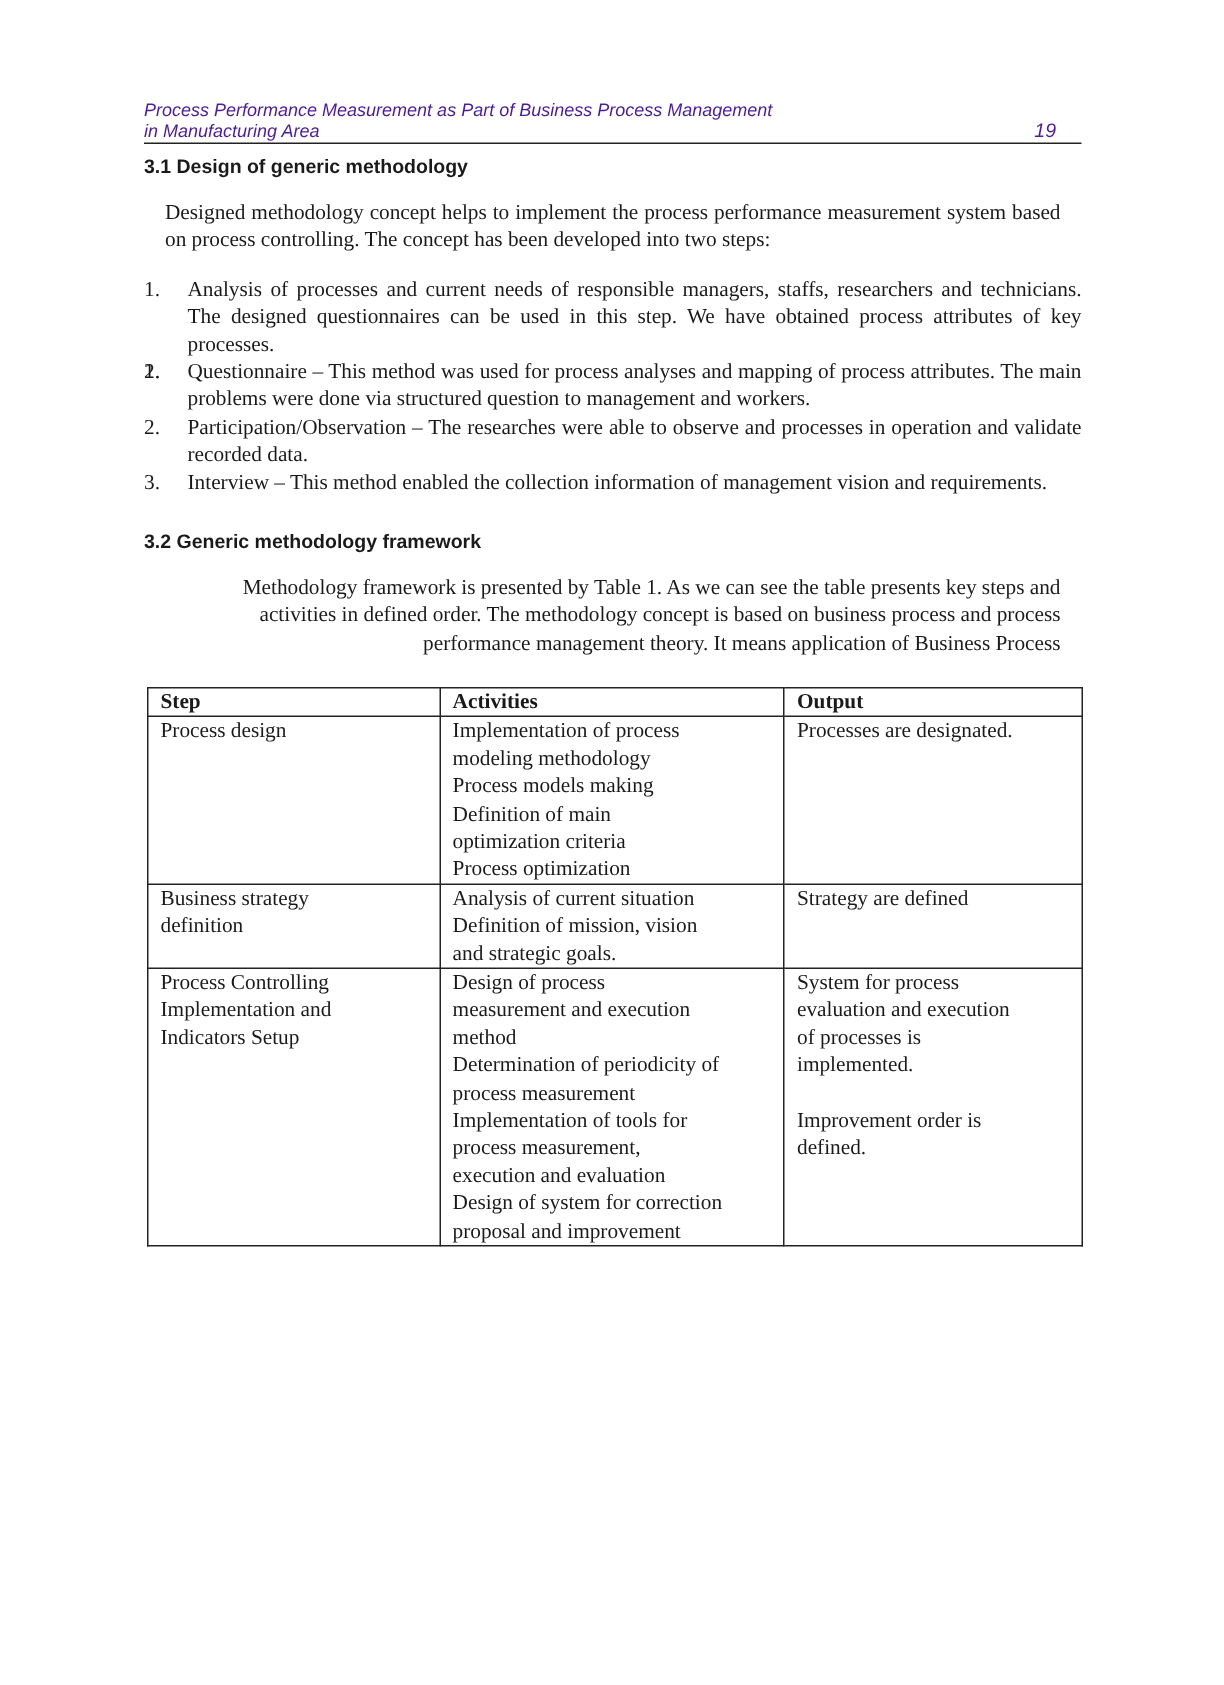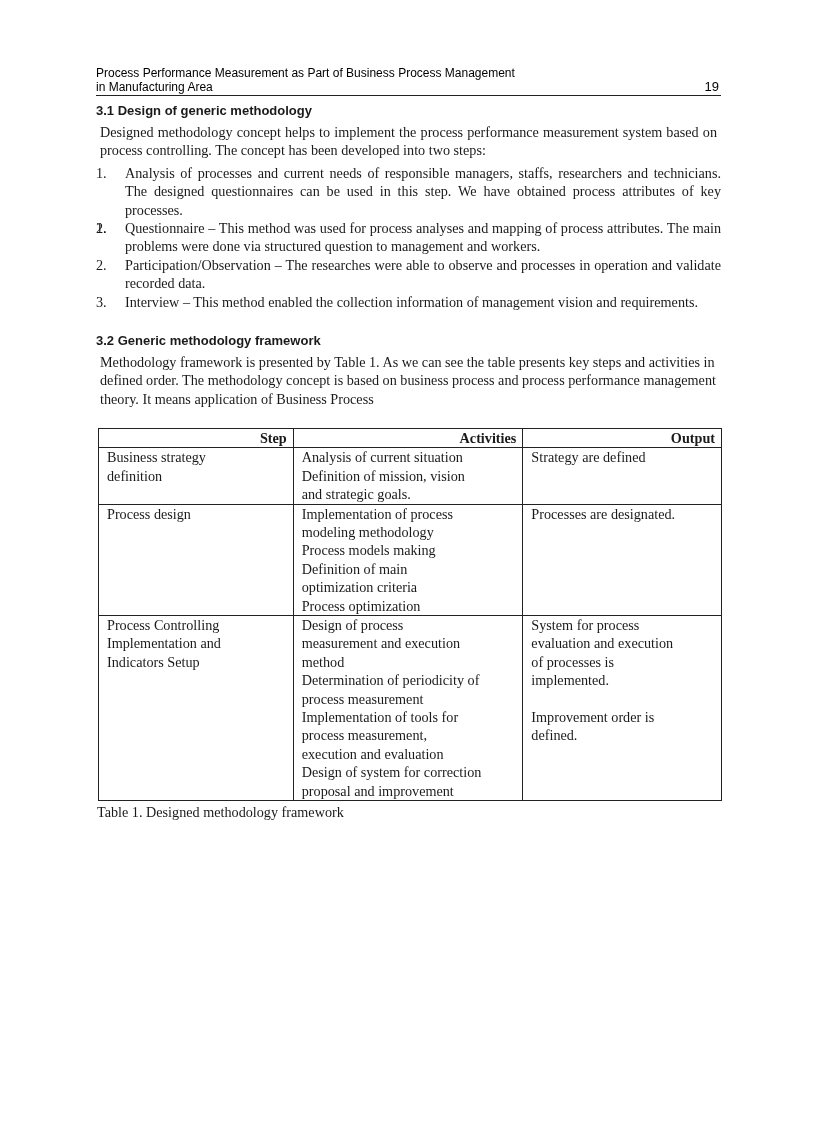--- a/index.html
+++ b/index.html
@@ -5,7 +5,7 @@
   html, body { margin: 0; padding: 0; background: #ffffff; }
   body { width: 816px; height: 1123px; position: relative; overflow: hidden; color: #1a1a1a; }
   .page { position: absolute; left: 96px; top: 66px; width: 625px; }
-  .running-header { font-family: "Liberation Sans", sans-serif; font-size: 12px; line-height: 14px; color: #000000; position: relative; border-bottom: 1.5px solid #222; padding-bottom: 1px; }
+  .running-header { font-family: "Liberation Sans", sans-serif; font-size: 12px; line-height: 14px; color: #4c1d95; position: relative; border-bottom: 1.5px solid #222; padding-bottom: 1px; font-style: italic; }
   .running-header .pnum { position: absolute; right: 2px; bottom: 1px; font-size: 13px; }
   h1.sec { font-family: "Liberation Sans", sans-serif; font-weight: bold; font-size: 15.5px; margin: 19px 0 0 0; line-height: 20px; }
   h2.sub { font-family: "Liberation Sans", sans-serif; font-weight: bold; font-size: 13px; margin: 7px 0 0 0; line-height: 16px; }

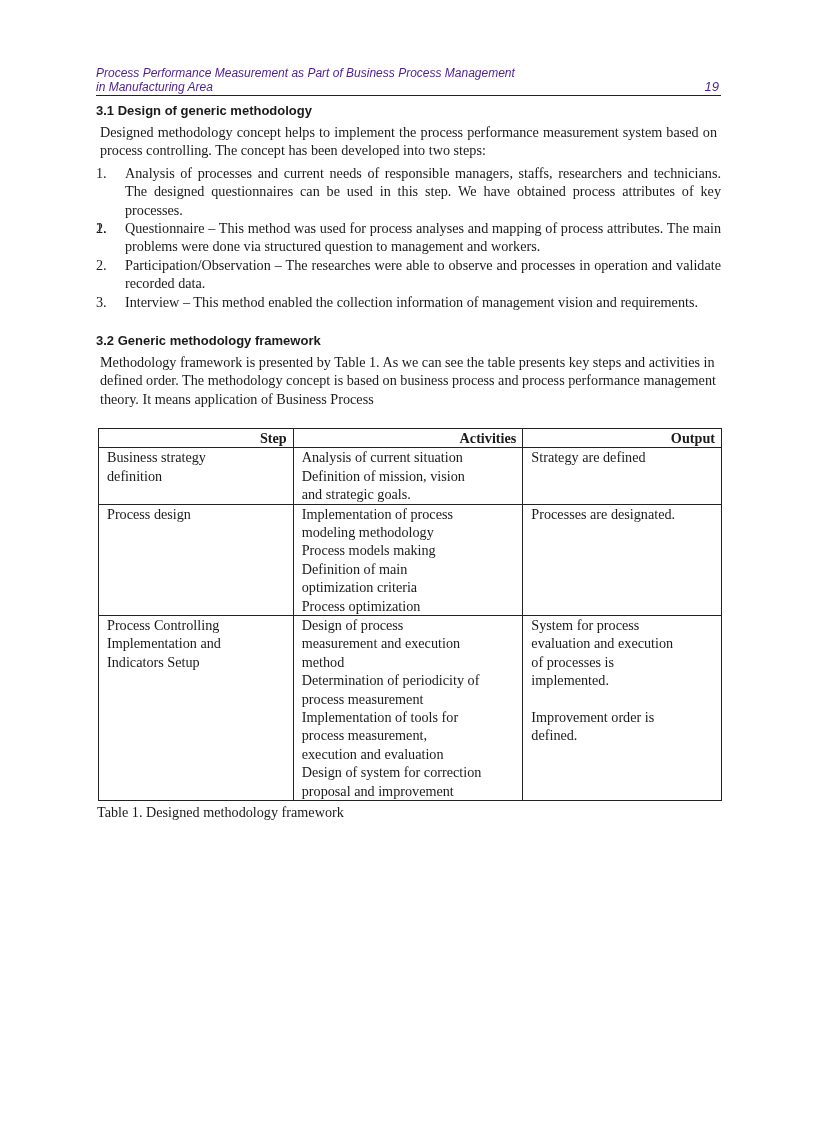--- a/index.html
+++ b/index.html
@@ -6,7 +6,7 @@
   body { width: 816px; height: 1123px; position: relative; overflow: hidden; color: #1a1a1a; }
   .page { position: absolute; left: 96px; top: 66px; width: 625px; }
   .running-header { font-family: "Liberation Sans", sans-serif; font-size: 12px; line-height: 14px; color: #4c1d95; position: relative; border-bottom: 1.5px solid #222; padding-bottom: 1px; font-style: italic; }
-  .running-header .pnum { position: absolute; right: 2px; bottom: 1px; font-size: 13px; }
+  .running-header .pnum { position: absolute; right: 17px; bottom: 1px; font-size: 13px; }
   h1.sec { font-family: "Liberation Sans", sans-serif; font-weight: bold; font-size: 15.5px; margin: 19px 0 0 0; line-height: 20px; }
   h2.sub { font-family: "Liberation Sans", sans-serif; font-weight: bold; font-size: 13px; margin: 7px 0 0 0; line-height: 16px; }
   h2.sub.gap { margin-top: 22px; }

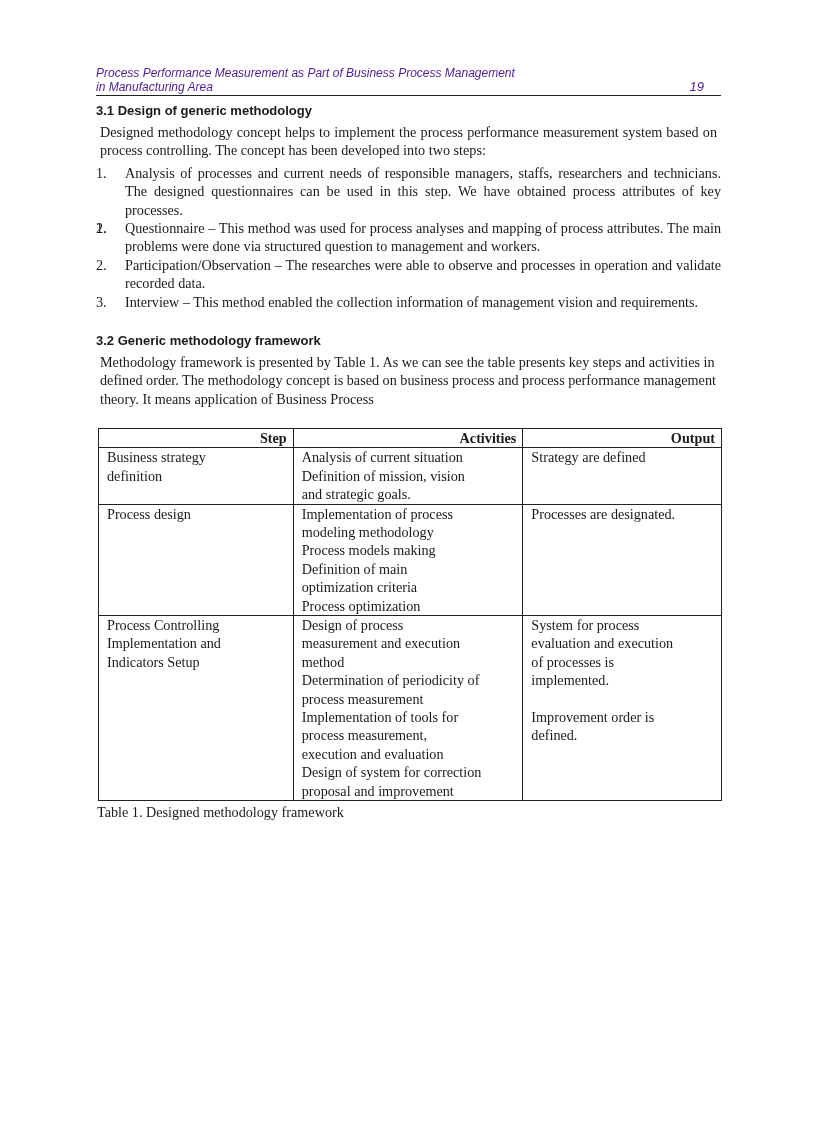--- a/index.html
+++ b/index.html
@@ -10,7 +10,7 @@
   h1.sec { font-family: "Liberation Sans", sans-serif; font-weight: bold; font-size: 15.5px; margin: 19px 0 0 0; line-height: 20px; }
   h2.sub { font-family: "Liberation Sans", sans-serif; font-weight: bold; font-size: 13px; margin: 7px 0 0 0; line-height: 16px; }
   h2.sub.gap { margin-top: 22px; }
-  p.body { font-family: "Liberation Serif", serif; font-size: 14.2px; line-height: 18.4px; margin: 4px; text-align: justify; }
+  p.body { font-family: "Liberation Serif", serif; font-size: 14.2px; line-height: 18.4px; margin: 14px; text-align: justify; }
   ol.list { list-style: none; margin: 0; padding: 0; }
   ol.list li { font-family: "Liberation Serif", serif; font-size: 14.2px; line-height: 18.4px; position: relative; padding-left: 29px; text-align: justify; }
   ol.list li .num { position: absolute; left: 0; top: 0; }

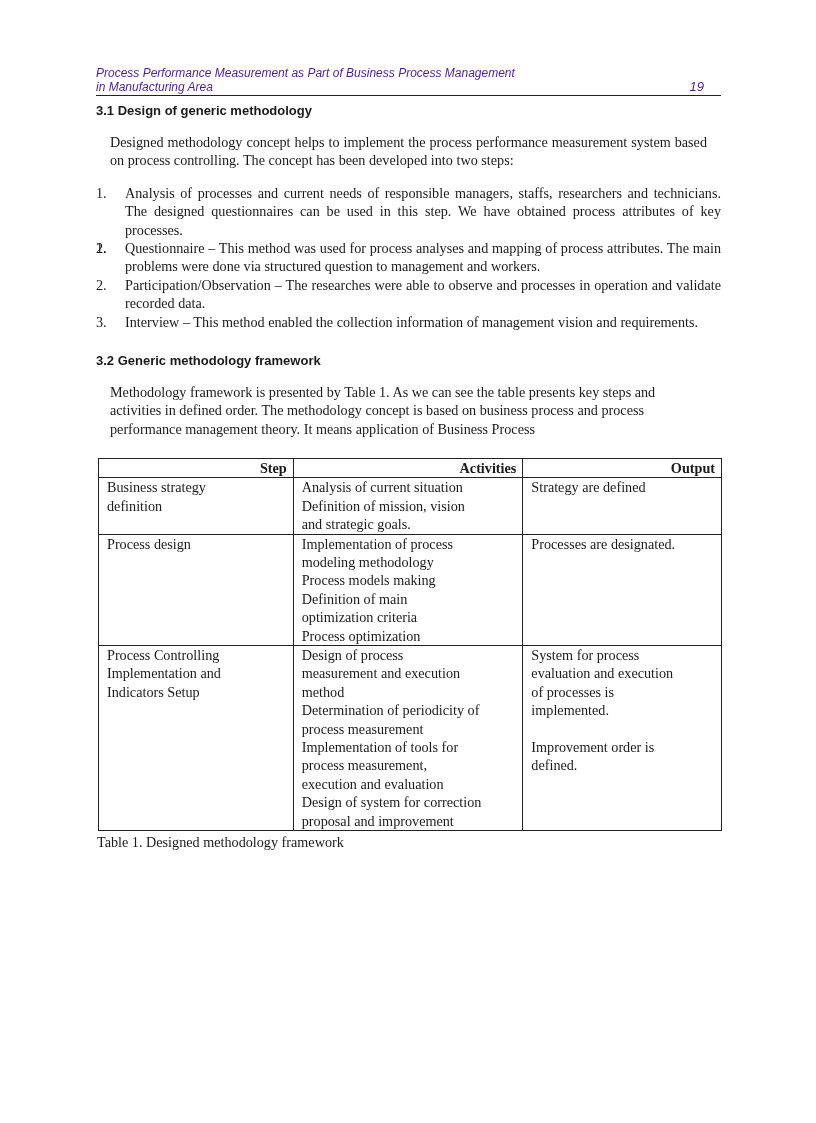--- a/index.html
+++ b/index.html
@@ -52,7 +52,7 @@
   </ol>
 
   <h2 class="sub gap">3.2 Generic methodology framework</h2>
-  <p class="body" style="text-align:left;">Methodology framework is presented by Table 1. As we can see the table presents key steps and activities in defined order. The methodology concept is based on business process and process performance management theory. It means application of Business Process</p>
+  <p class="body" style="text-align:right;">Methodology framework is presented by Table 1. As we can see the table presents key steps and activities in defined order. The methodology concept is based on business process and process performance management theory. It means application of Business Process</p>
 
   <table class="framework">
     <colgroup>

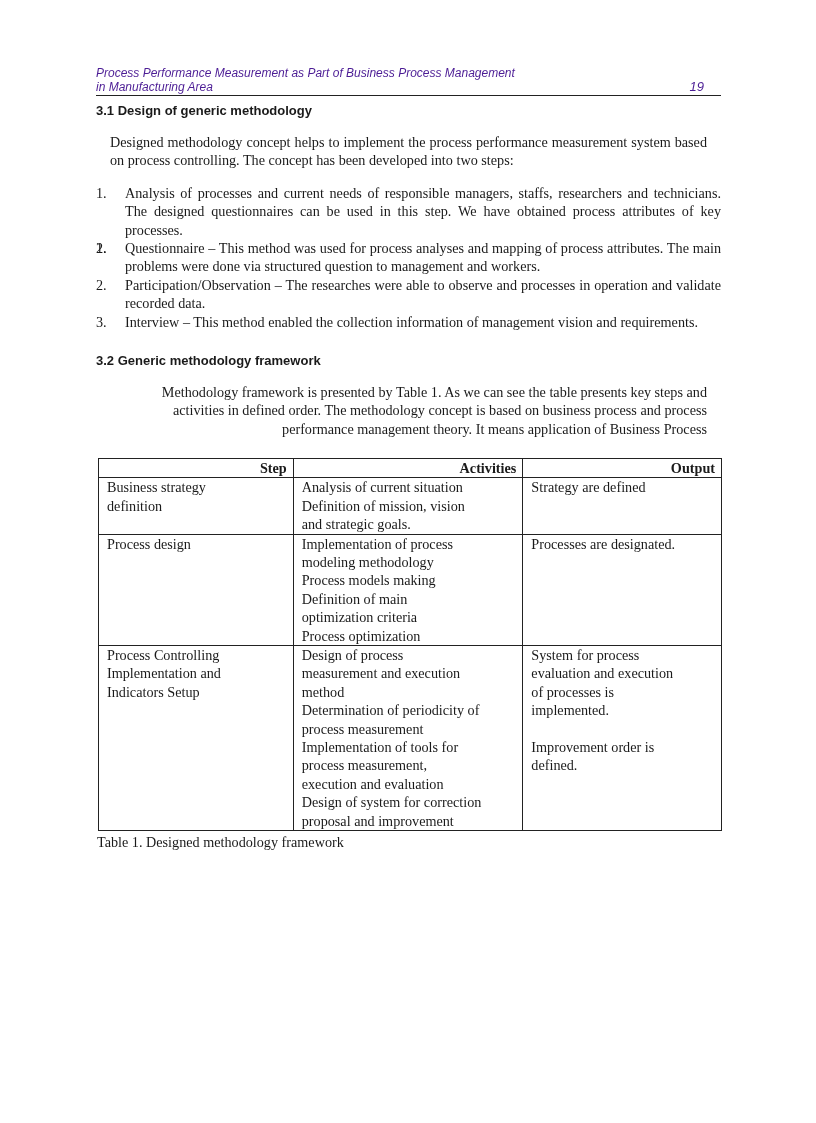--- a/index.html
+++ b/index.html
@@ -16,7 +16,7 @@
   ol.list li .num { position: absolute; left: 0; top: 0; }
   table.framework { border-collapse: collapse; width: 624px; margin-top: 20px; margin-left: 2px; font-family: "Liberation Serif", serif; font-size: 14.2px; }
   table.framework th, table.framework td { border: 1.3px solid #222; vertical-align: top; padding: 0 6px 0 8px; line-height: 18.4px; text-align: left; }
-  table.framework th { text-align: right; font-weight: bold; line-height: 18px; }
+  table.framework th { text-align: left; font-weight: bold; line-height: 18px; }
   table.framework col.c1 { width: 195px; }
   table.framework col.c2 { width: 230px; }
   table.framework col.c3 { width: 199px; }

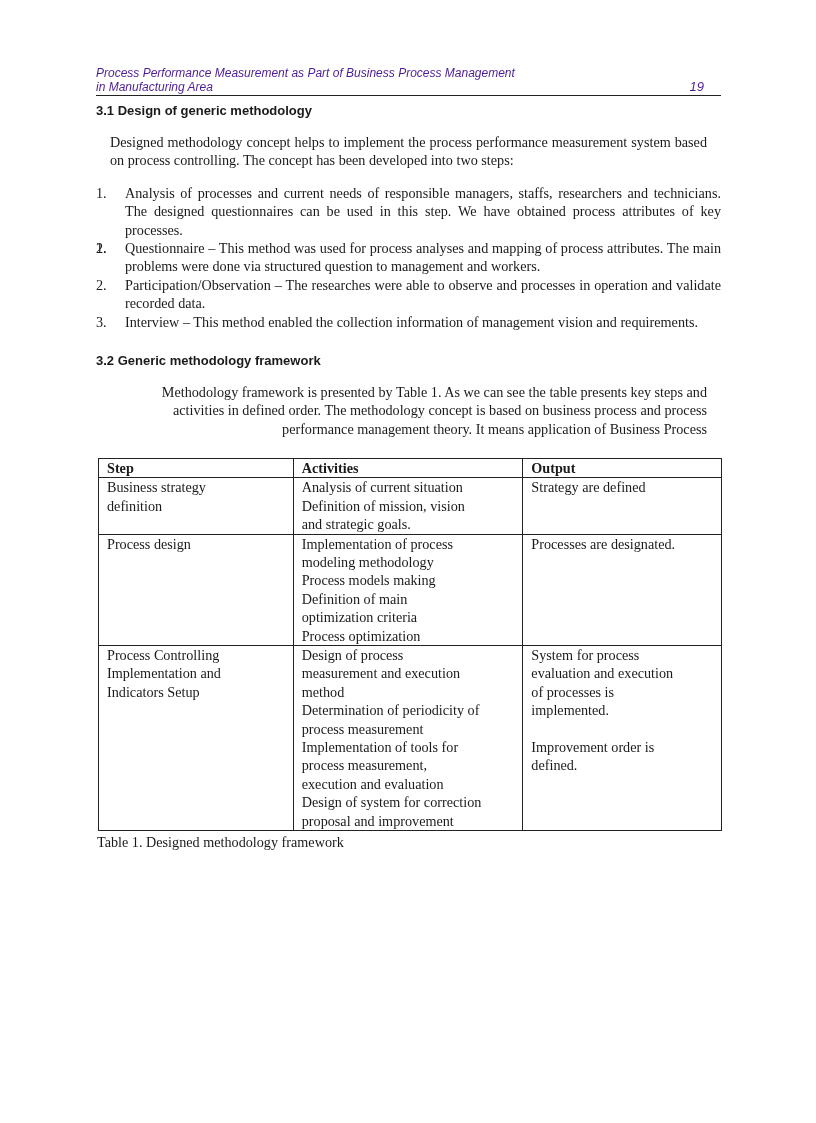--- a/index.html
+++ b/index.html
@@ -70,20 +70,6 @@
     <tbody id="table-body">
         <tr>
           <td>
-            <span class="cell-line">Business strategy</span>
-            <span class="cell-line">definition</span>
-          </td>
-          <td>
-            <span class="cell-line">Analysis of current situation</span>
-            <span class="cell-line">Definition of mission, vision</span>
-            <span class="cell-line">and strategic goals.</span>
-          </td>
-          <td>
-            <span class="cell-line">Strategy are defined</span>
-          </td>
-        </tr>
-        <tr>
-          <td>
             <span class="cell-line">Process design</span>
           </td>
           <td>
@@ -96,6 +82,20 @@
           </td>
           <td>
             <span class="cell-line">Processes are designated.</span>
+          </td>
+        </tr>
+        <tr>
+          <td>
+            <span class="cell-line">Business strategy</span>
+            <span class="cell-line">definition</span>
+          </td>
+          <td>
+            <span class="cell-line">Analysis of current situation</span>
+            <span class="cell-line">Definition of mission, vision</span>
+            <span class="cell-line">and strategic goals.</span>
+          </td>
+          <td>
+            <span class="cell-line">Strategy are defined</span>
           </td>
         </tr>
         <tr>

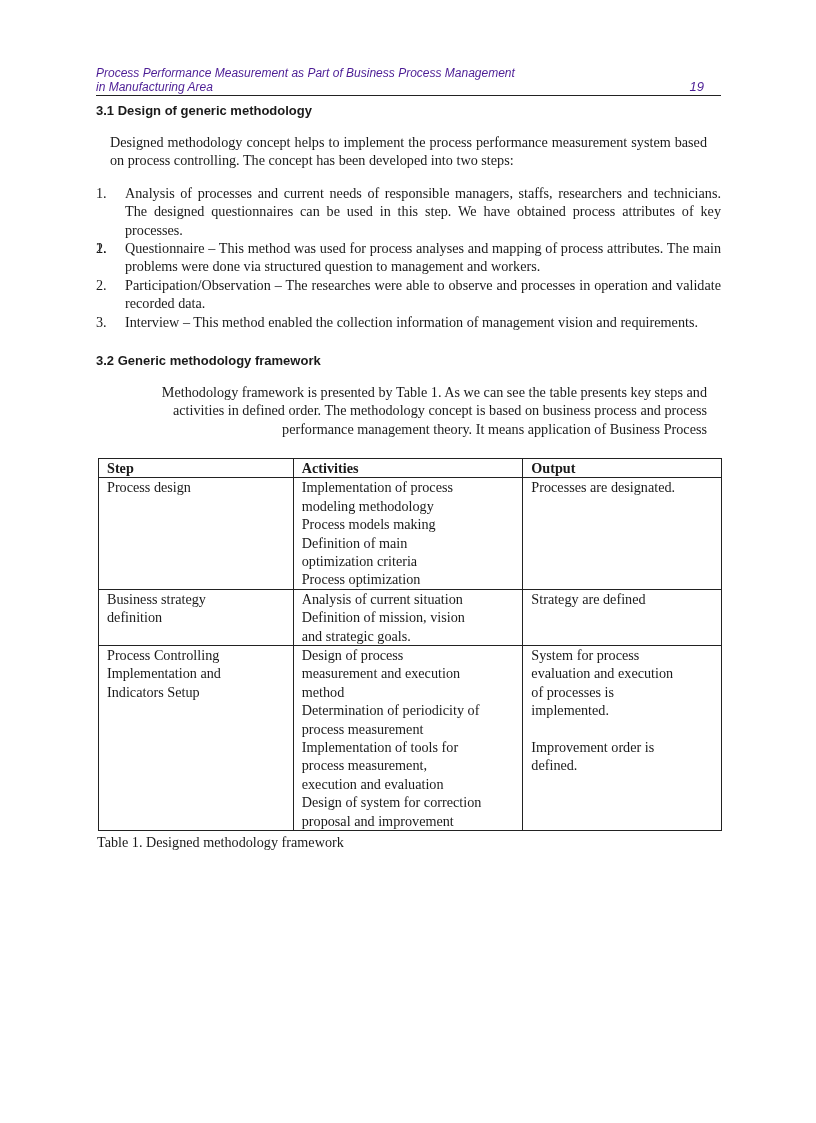--- a/index.html
+++ b/index.html
@@ -129,7 +129,6 @@
       </tbody>
   </table>
 
-  <div class="caption">Table 1. Designed methodology framework</div>
 </div>
 
 </body></html>

